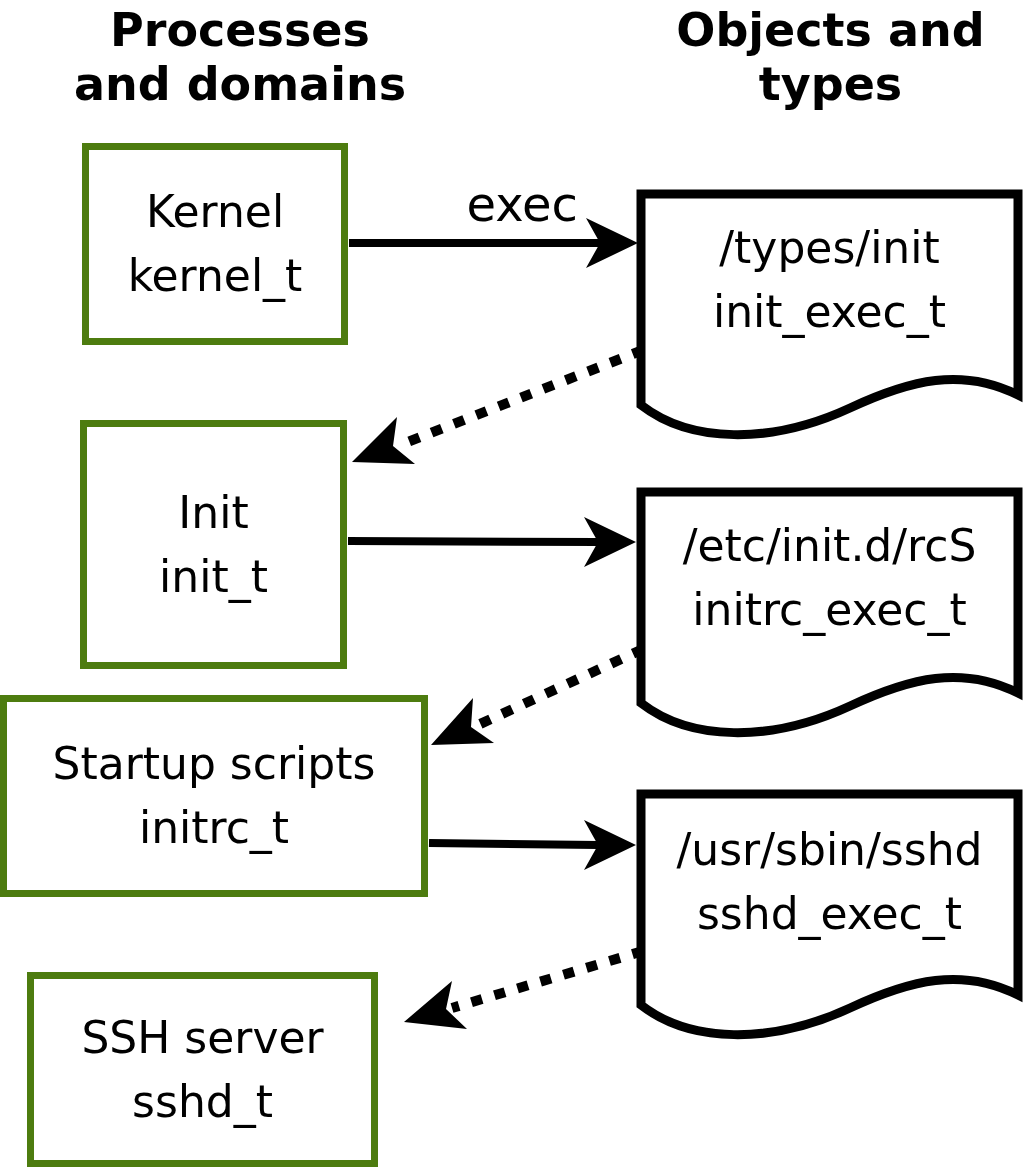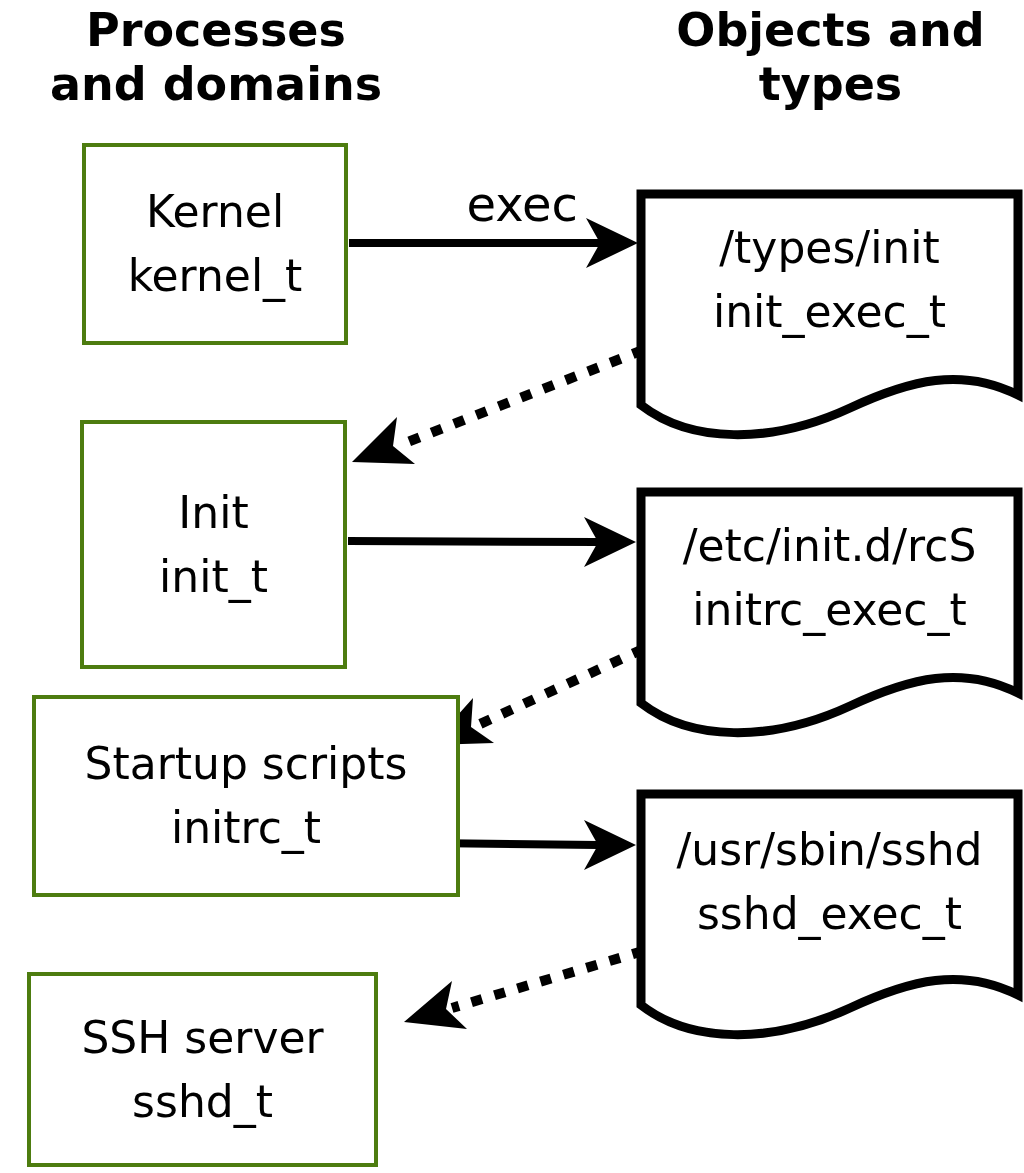--- a/index.html
+++ b/index.html
@@ -15,7 +15,7 @@
     font-size:46px; font-weight:bold; line-height:54px;
     text-align:center; white-space:nowrap;
   }
-  .hdr-left  { left:0px;   width:432px; }
+  .hdr-left  { left:0px;   width:432px;padding-left:24px; }
   .hdr-right { left:637px; width:387px;text-align:center; }
   .pbox {
     position:absolute; z-index:2; box-sizing:border-box;

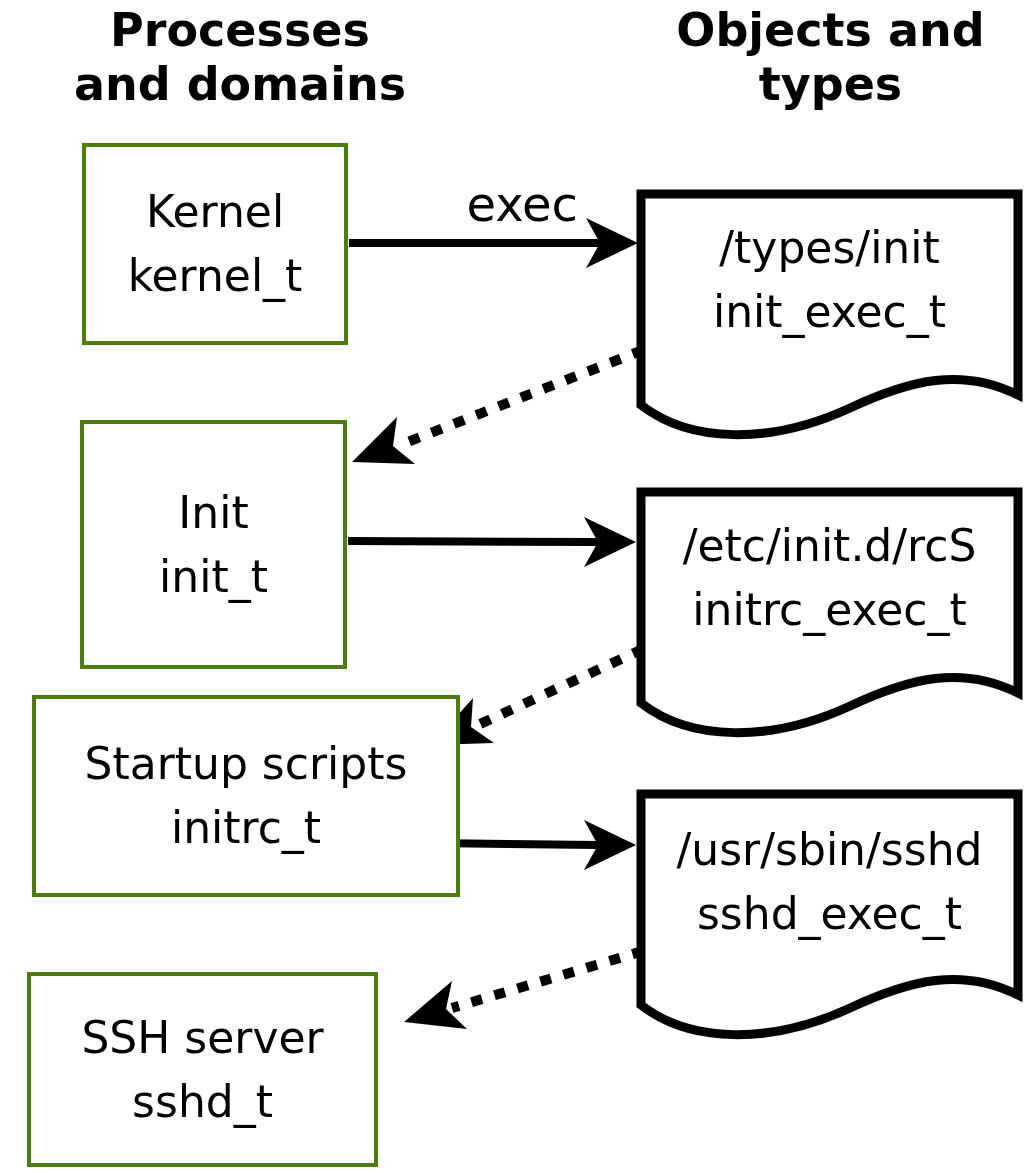--- a/index.html
+++ b/index.html
@@ -19,7 +19,7 @@
   .hdr-right { left:637px; width:387px;text-align:center; }
   .pbox {
     position:absolute; z-index:2; box-sizing:border-box;
-    border:4px solid #4d7c0f; background:#fff;
+    border:7px solid #4d7c0f; background:#fff;
     display:flex; flex-direction:column; align-items:center; justify-content:center;
     text-align:center; font-size:44px; line-height:64px; white-space:nowrap;
   }

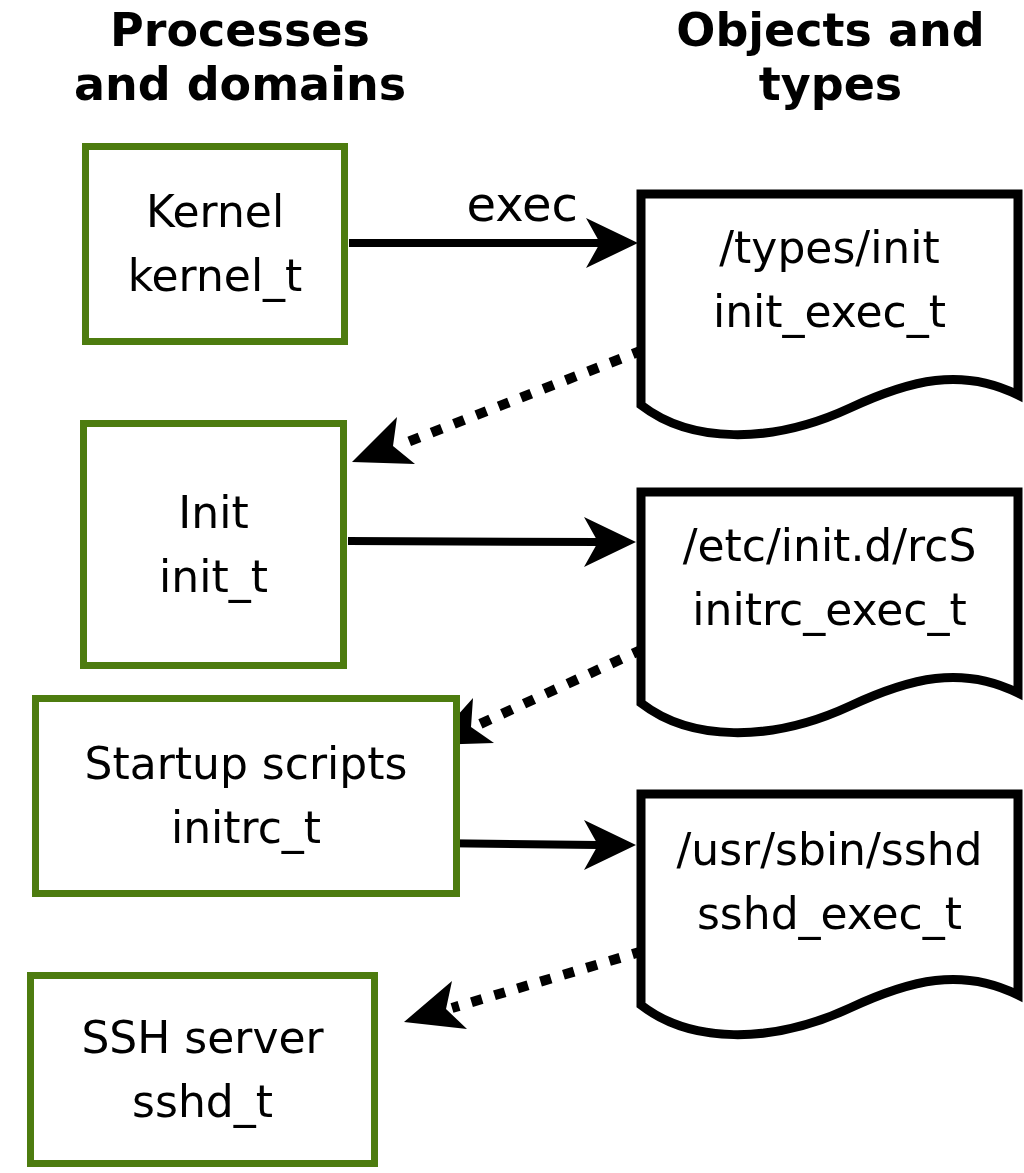--- a/index.html
+++ b/index.html
@@ -25,7 +25,7 @@
   }
   .pbox-kernel  { left:82px; top:143px; width:266px; height:202px; }
   .pbox-init    { left:80px; top:420px; width:267px; height:249px; }
-  .pbox-startup { left:0px;  top:695px; width:428px; height:202px;margin-left:32px; }
+  .pbox-startup { left:0px;  top:695px; width:428px; height:202px; }
   .pbox-ssh     { left:27px; top:972px; width:351px; height:195px; }
   .doc-label {
     position:absolute; left:641px; width:377px; z-index:3;

